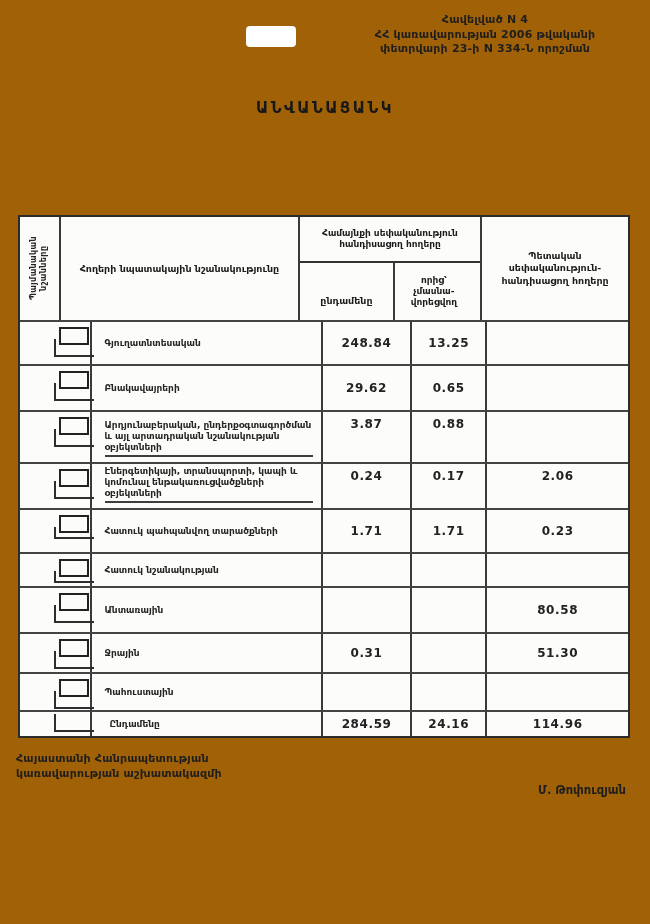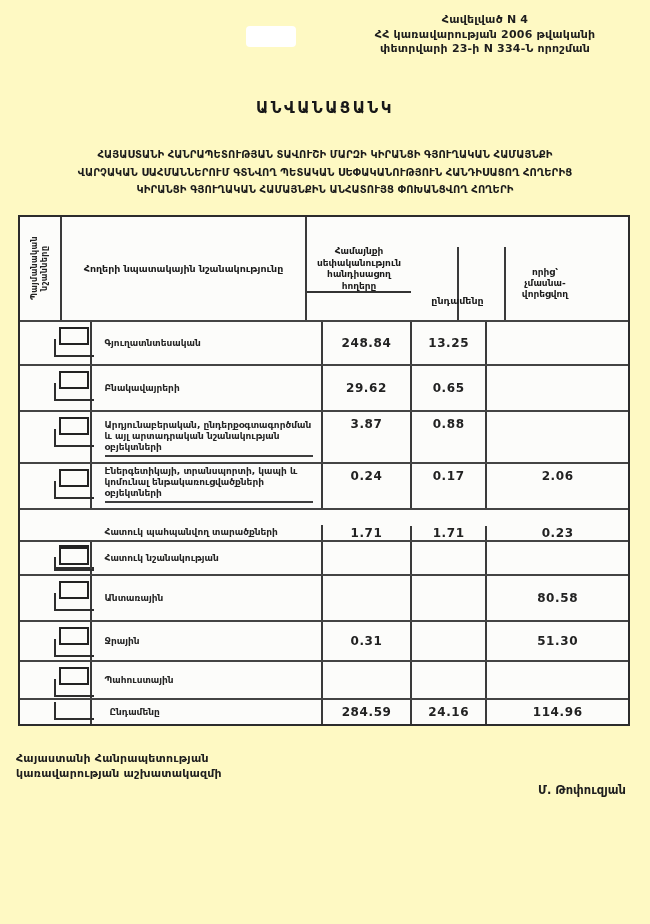--- a/index.html
+++ b/index.html
@@ -4,7 +4,7 @@
 <style>
   html,body{margin:0;padding:0;}
   body{width:650px;height:924px;background:#f4f4f2;font-family:"DejaVu Sans","Liberation Sans",sans-serif;}
-  .page{position:relative;width:650px;height:924px;background:#fef9c3;color:#1c1c1c;overflow:hidden;text-decoration:underline;}
+  .page{position:relative;width:650px;height:924px;background:#a16207;color:#1c1c1c;overflow:hidden;text-decoration:underline;}
 
   
   .appendix{position:absolute;top:13px;right:10px;width:310px;text-align:center;

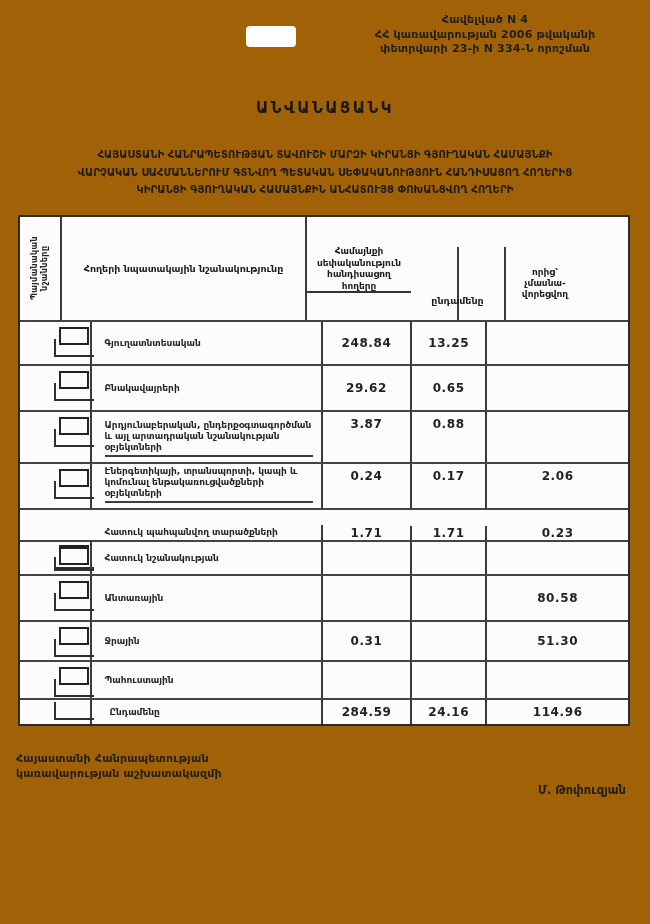--- a/index.html
+++ b/index.html
@@ -95,11 +95,6 @@
 
   <h1 class="title">ԱՆՎԱՆԱՑԱՆԿ</h1>
 
-  <div class="subtitle">
-    <div>ՀԱՅԱՍՏԱՆԻ ՀԱՆՐԱՊԵՏՈՒԹՅԱՆ ՏԱՎՈՒՇԻ ՄԱՐԶԻ ԿԻՐԱՆՑԻ ԳՅՈՒՂԱԿԱՆ ՀԱՄԱՅՆՔԻ</div>
-    <div>ՎԱՐՉԱԿԱՆ ՍԱՀՄԱՆՆԵՐՈՒՄ ԳՏՆՎՈՂ ՊԵՏԱԿԱՆ ՍԵՓԱԿԱՆՈՒԹՅՈՒՆ ՀԱՆԴԻՍԱՑՈՂ ՀՈՂԵՐԻՑ</div>
-    <div>ԿԻՐԱՆՑԻ ԳՅՈՒՂԱԿԱՆ ՀԱՄԱՅՆՔԻՆ ԱՆՀԱՏՈՒՅՑ ՓՈԽԱՆՑՎՈՂ ՀՈՂԵՐԻ</div>
-  </div>
 
   <div class="tbl">
 

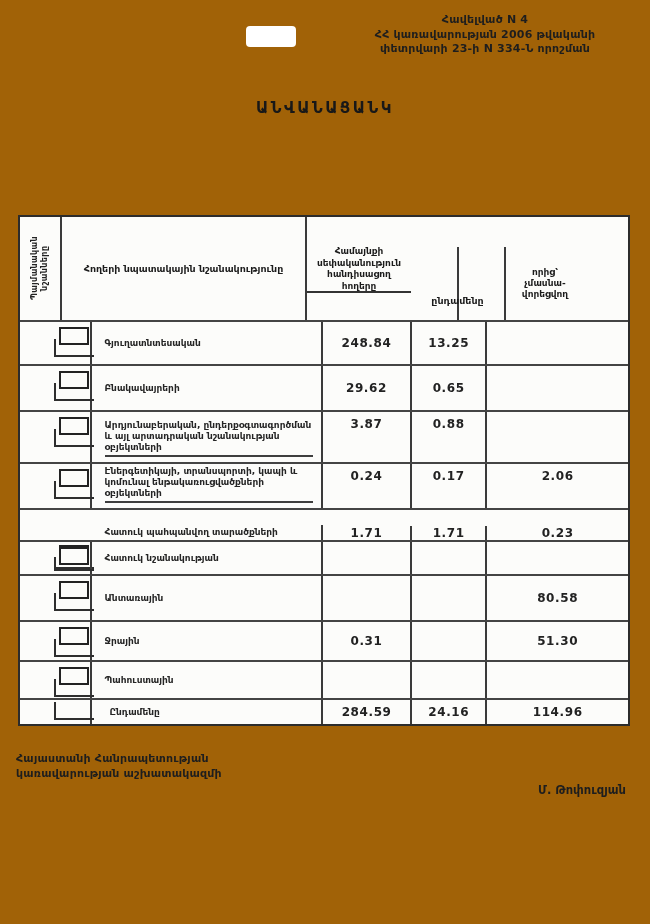--- a/index.html
+++ b/index.html
@@ -41,7 +41,7 @@
     line-height:10px;text-align:center;letter-spacing:0.4px;color:#242424;}
   .h-label{display:flex;align-items:center;justify-content:center;text-align:center;
     font-size:9.5px;font-weight:700;padding:0 8px;}
-  .h-groupwrap{width:152px;display:flex;flex-direction:row;margin-top:30px;}
+  .h-groupwrap{width:187px;display:flex;flex-direction:column;}
   .h-group-title{height:46px;border-bottom:2px solid #333;display:flex;align-items:center;justify-content:center;
     text-align:center;font-size:9px;font-weight:700;line-height:11.5px;padding:2px 10px;box-sizing:border-box;}
   .h-sub{display:flex;flex:1;}

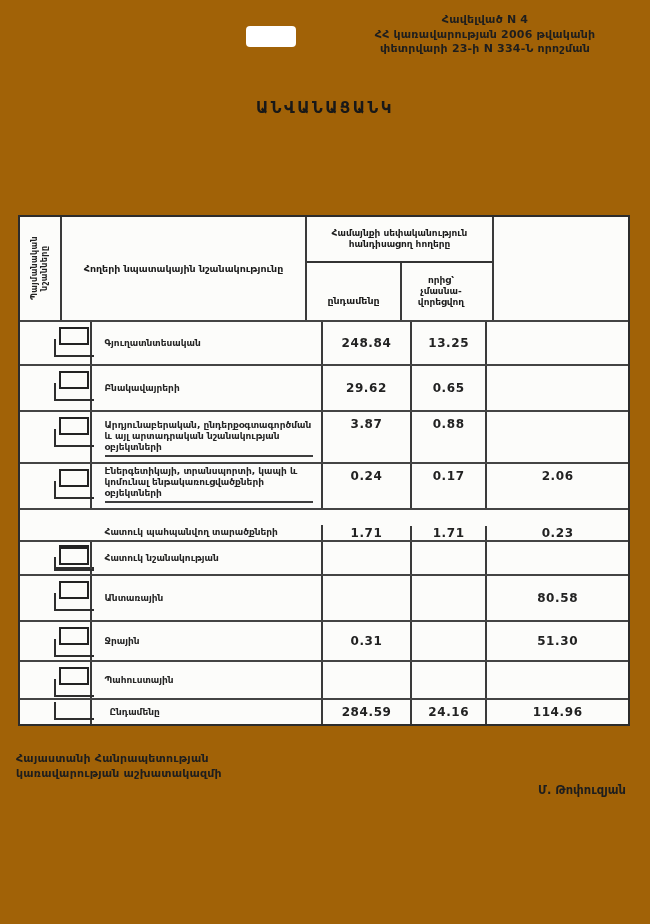--- a/index.html
+++ b/index.html
@@ -112,6 +112,9 @@
           </div>
         </div>
       </div>
+      <div class="c w-state h-state">
+        <div>Պետական սեփականություն­ հանդիսացող հողերը</div>
+      </div>
     </div>
 
     <div class="trow r1 bT">

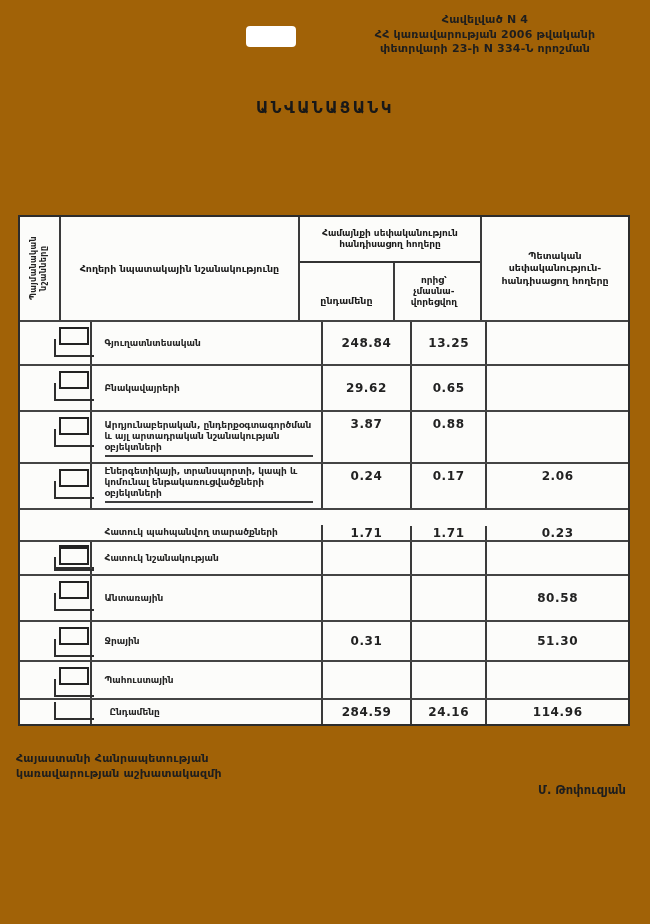--- a/index.html
+++ b/index.html
@@ -63,7 +63,7 @@
   .lbot .lab div{border-bottom:2px solid #3e3e3e;padding-bottom:2px;}
   .vtop .val{align-items:flex-start;padding-top:5px;}
 
-  .r1{height:44px;} .r2{height:46px;} .r3{height:52px;} .r4{height:46px;} .r5{height:32px;align-items:flex-end;}
+  .r1{height:44px;} .r2{height:46px;} .r3{height:52px;} .r4{height:46px;} .r5{height:44px;}
   .r6{height:34px;} .r7{height:46px;} .r8{height:40px;} .r9{height:38px;} .rt{height:26px;}
   .rt .lab{font-size:9px;padding-left:18px;}
   .rt .val{font-size:12px;font-weight:700;}

